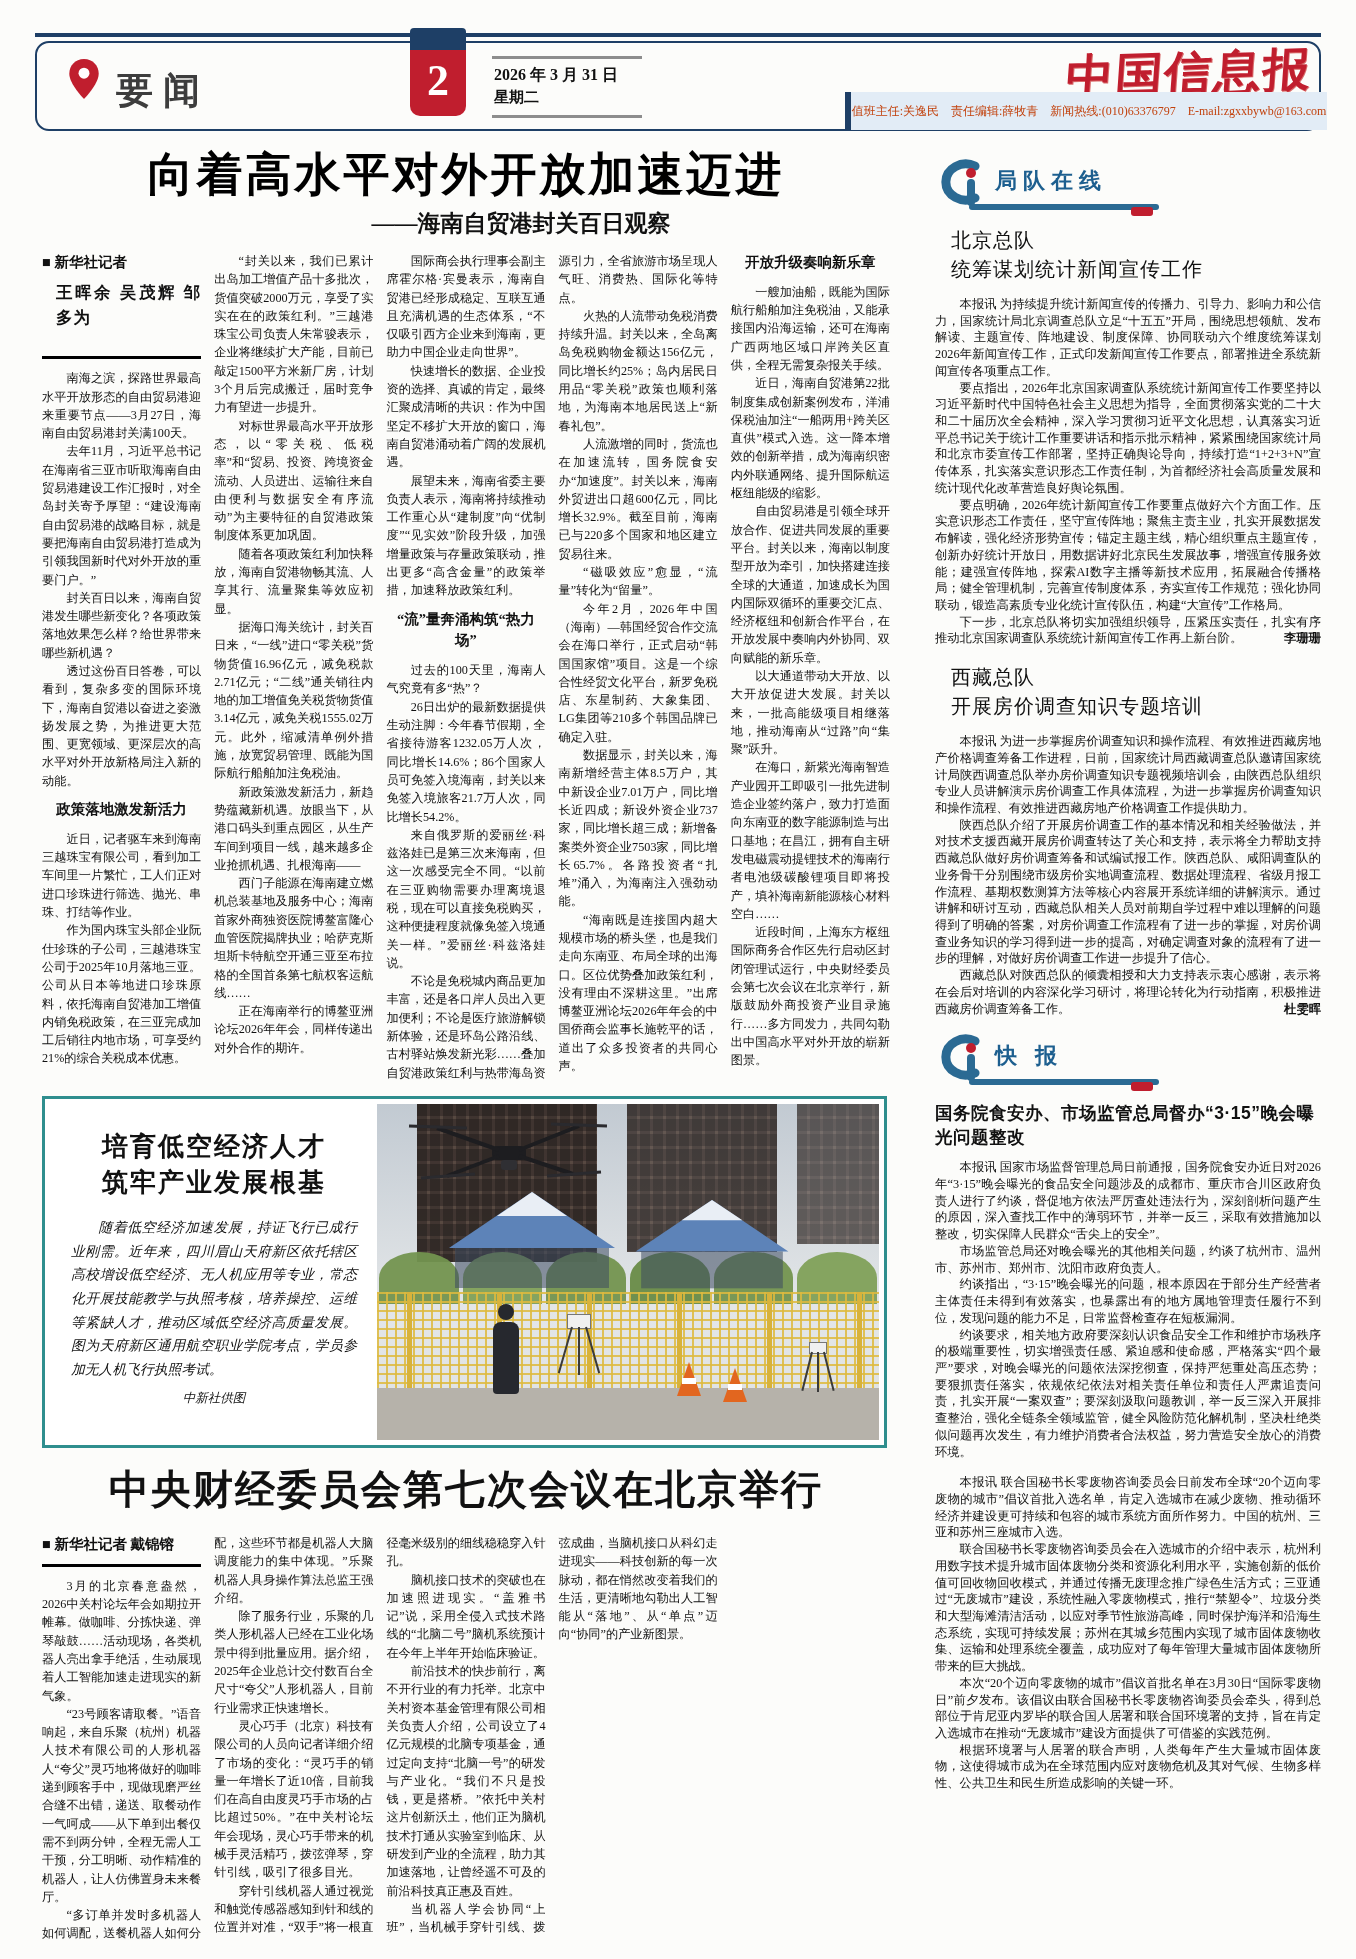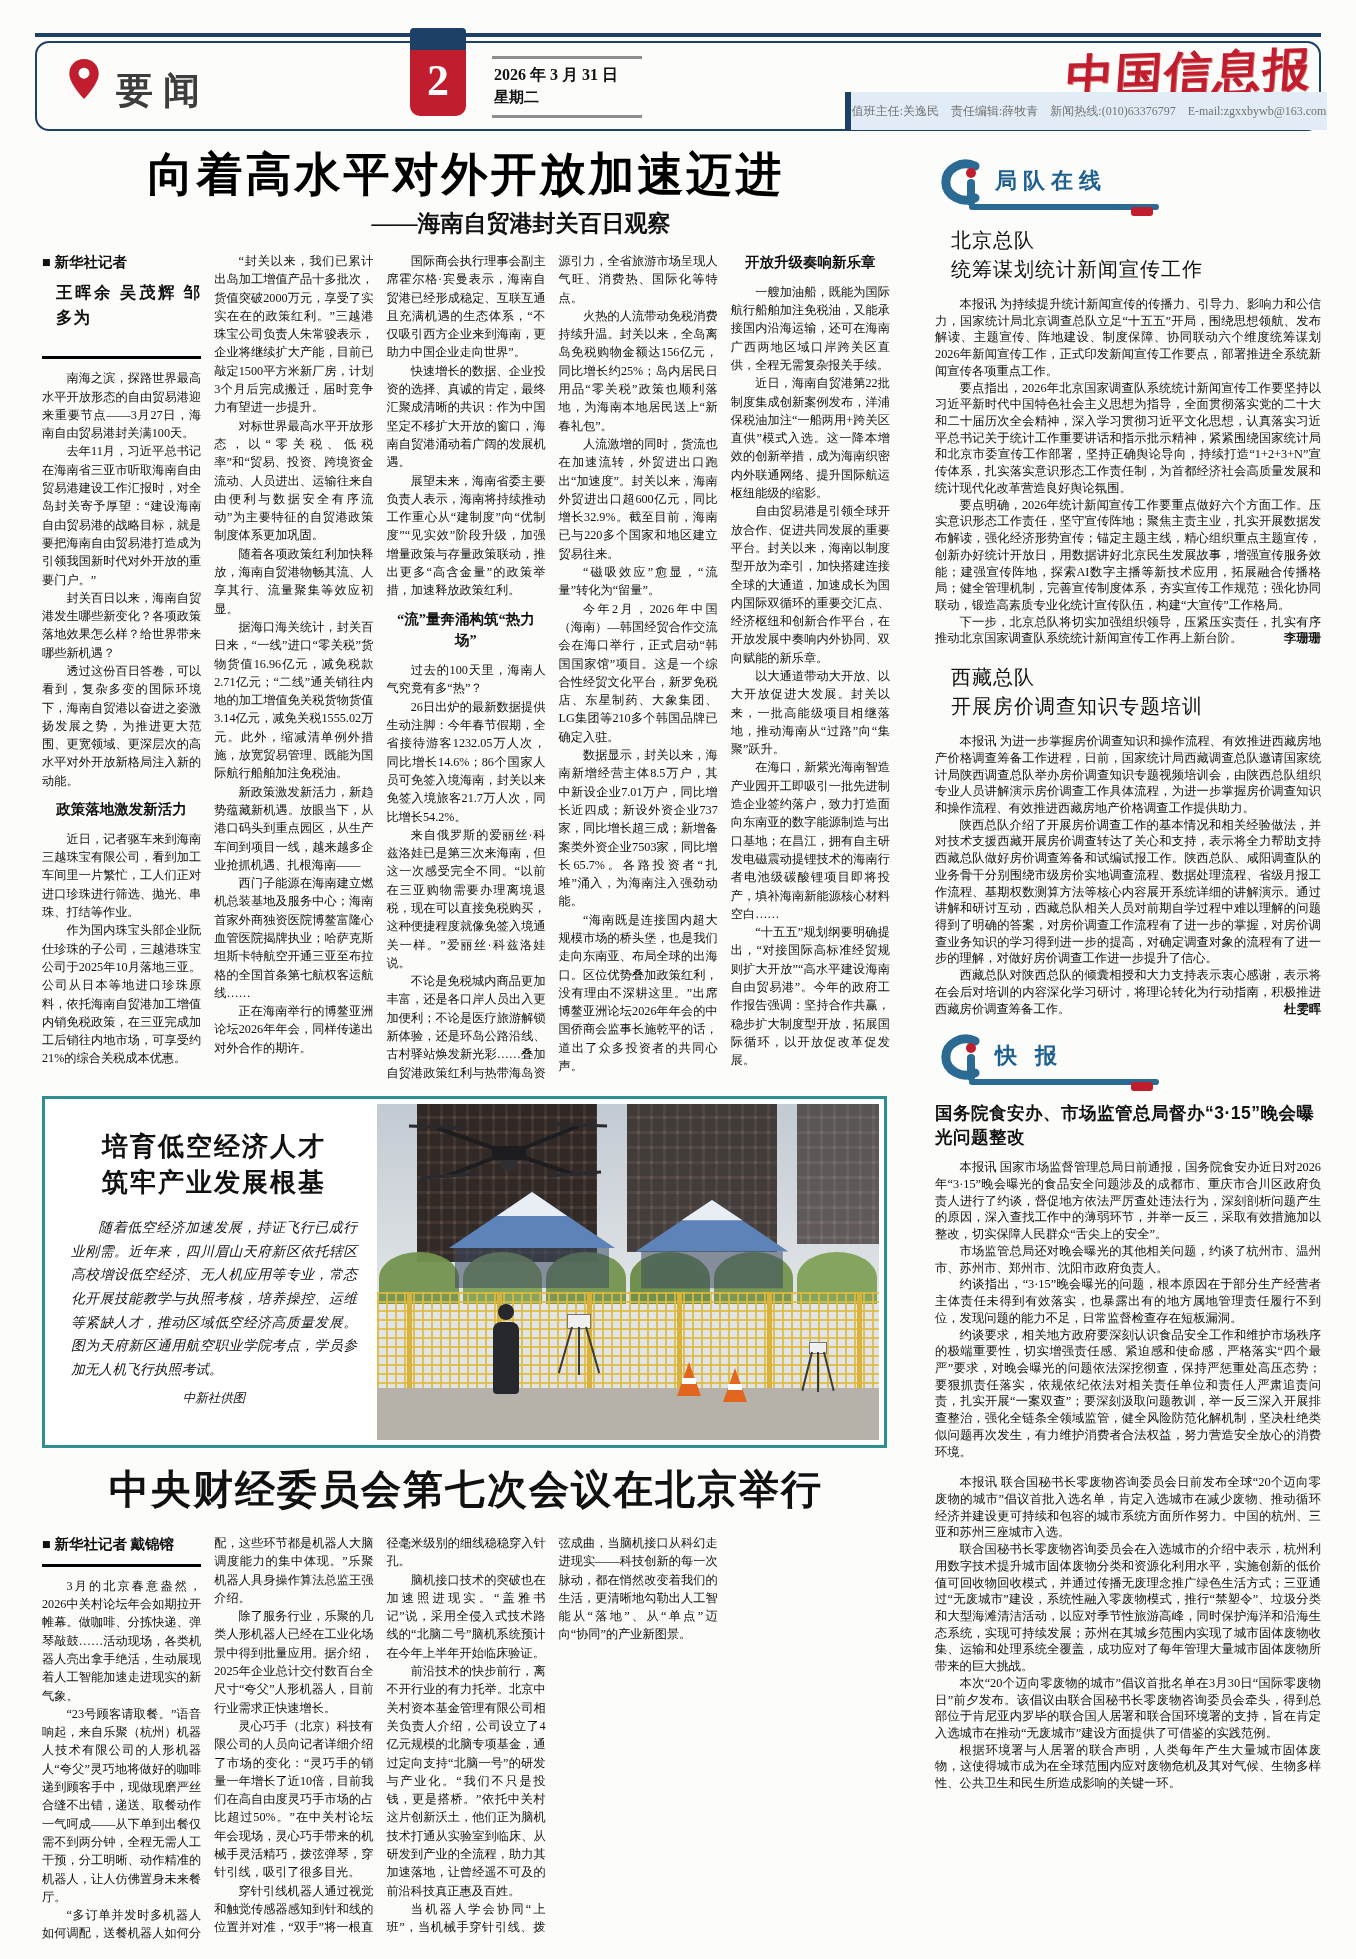--- a/index.html
+++ b/index.html
@@ -23,7 +23,7 @@
         text-shadow:1px 1px 0 #d86a6a;}
   .info-strip{position:absolute;left:845px;top:92px;width:476px;height:38px;background:#e2ecf6;
         border-left:6px solid #1e3f66;display:flex;align-items:center;justify-content:center;}
-  .info-strip span{font-size:12px;color:#737373;letter-spacing:0;}
+  .info-strip span{font-size:12px;color:#c2410c;letter-spacing:0;}
   
   .main-headline{position:absolute;left:42px;top:144px;width:848px;text-align:center;font-size:46px;font-weight:900;
         letter-spacing:3px;color:#000;}

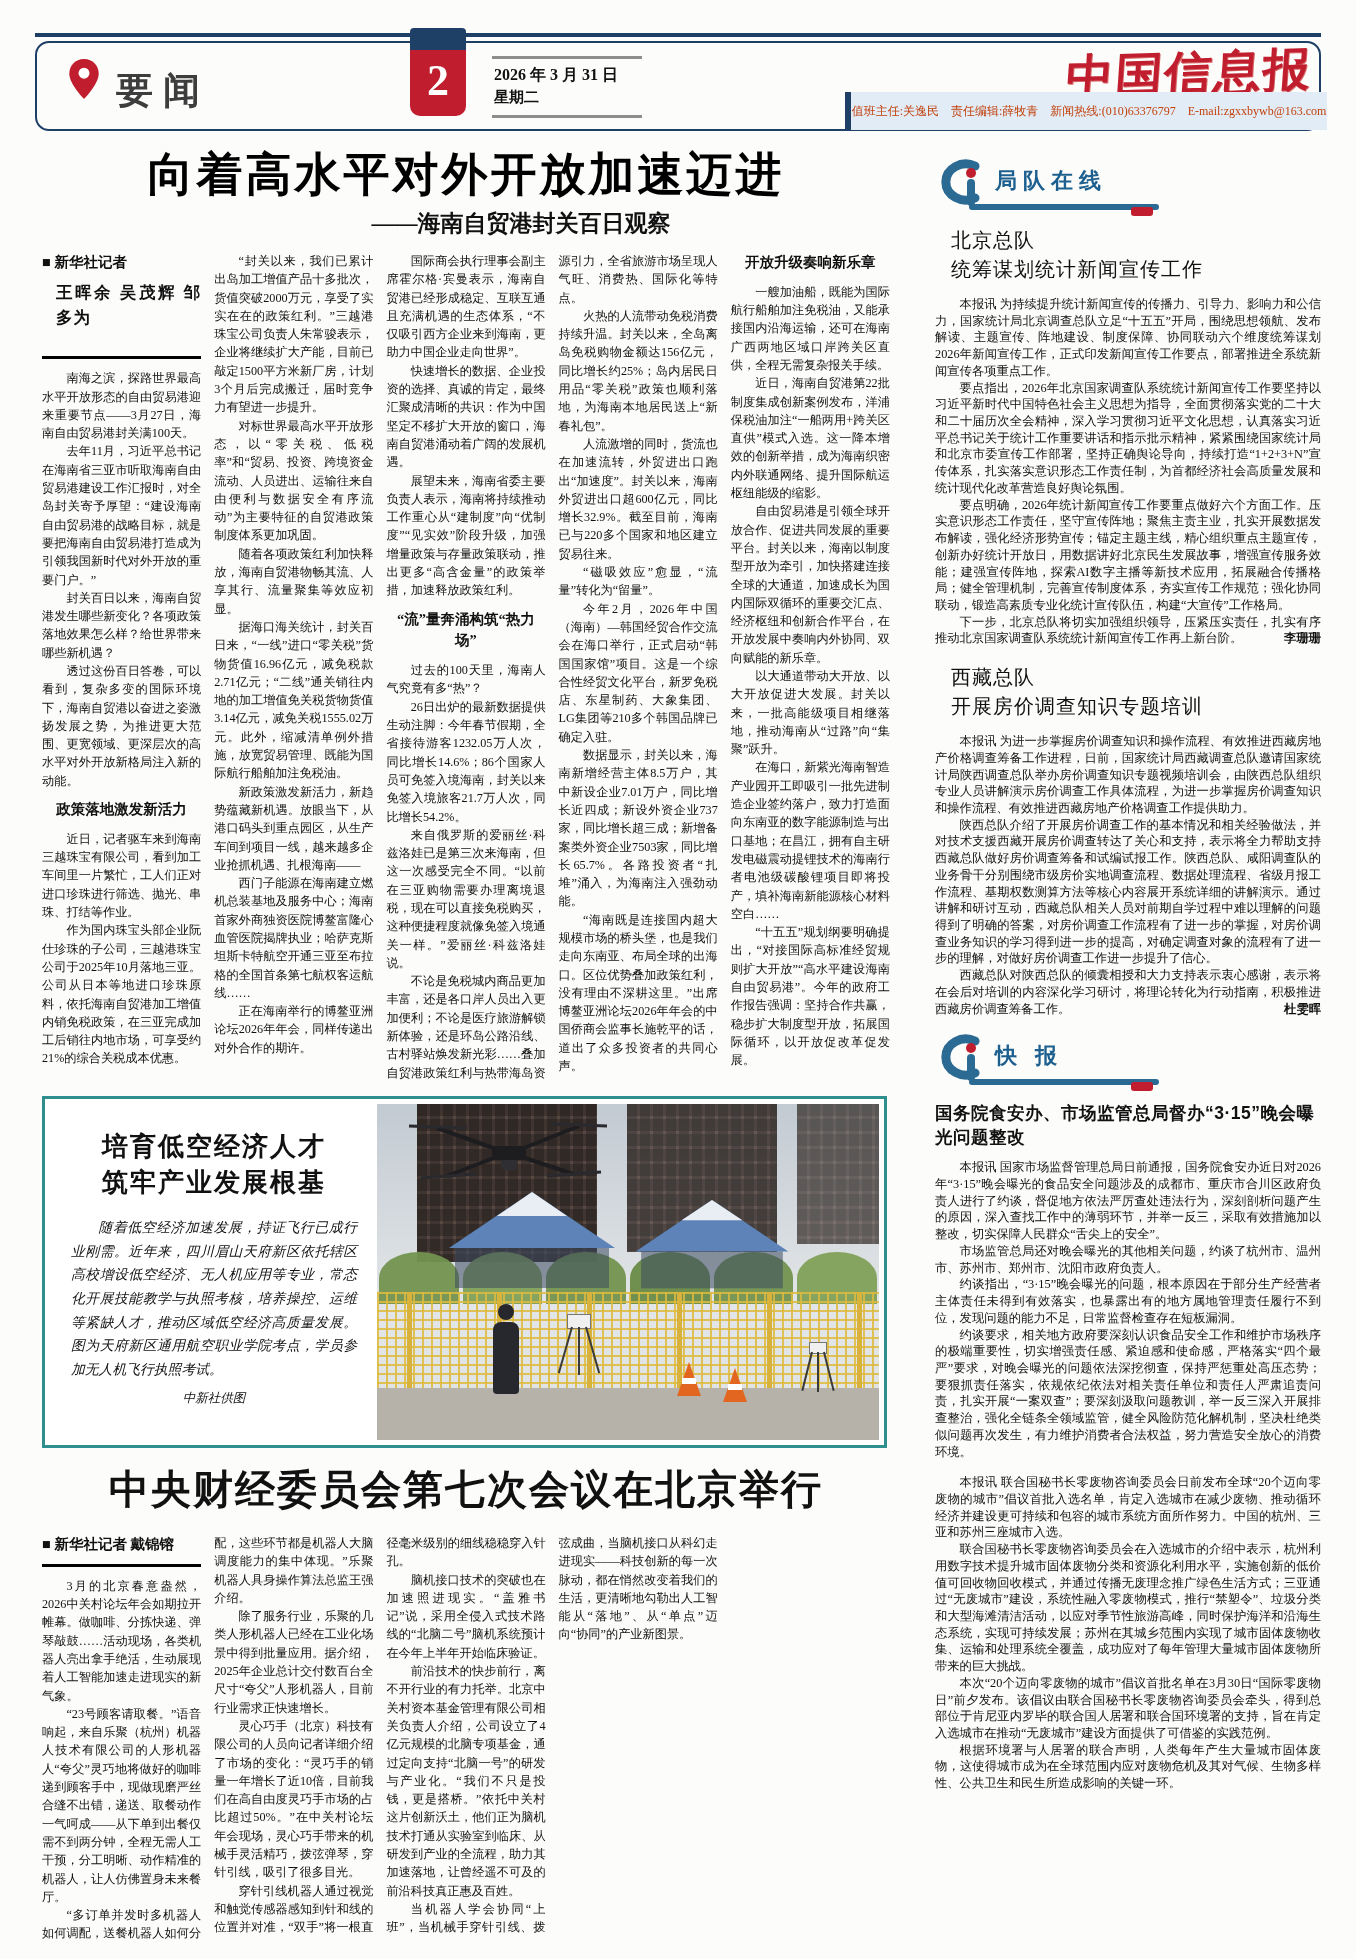--- a/index.html
+++ b/index.html
@@ -139,7 +139,7 @@
       <p class="para">来自俄罗斯的爱丽丝·科兹洛娃已是第三次来海南，但这一次感受完全不同。“以前在三亚购物需要办理离境退税，现在可以直接免税购买，这种便捷程度就像免签入境通关一样。”爱丽丝·科兹洛娃说。</p>
       <p class="para">不论是免税城内商品更加丰富，还是各口岸人员出入更加便利；不论是医疗旅游解锁新体验，还是环岛公路沿线、古村驿站焕发新光彩……叠加自贸港政策红利与热带海岛资源引力，全省旅游市场呈现人气旺、消费热、国际化等特点。</p>
       <p class="para">火热的人流带动免税消费持续升温。封关以来，全岛离岛免税购物金额达156亿元，同比增长约25%；岛内居民日用品“零关税”政策也顺利落地，为海南本地居民送上“新春礼包”。</p>
-      <p class="para">人流激增的同时，货流也在加速流转，外贸进出口跑出“加速度”。封关以来，海南外贸进出口超600亿元，同比增长32.9%。截至目前，海南已与220多个国家和地区建立贸易往来。</p>
+      <p class="para">人流激增的同时，货流也在加速流转，国务院食安办“加速度”。封关以来，海南外贸进出口超600亿元，同比增长32.9%。截至目前，海南已与220多个国家和地区建立贸易往来。</p>
       <p class="para">“磁吸效应”愈显，“流量”转化为“留量”。</p>
       <p class="para">今年2月，2026年中国（海南）—韩国经贸合作交流会在海口举行，正式启动“韩国国家馆”项目。这是一个综合性经贸文化平台，新罗免税店、东星制药、大象集团、LG集团等210多个韩国品牌已确定入驻。</p>
       <p class="para">数据显示，封关以来，海南新增经营主体8.5万户，其中新设企业7.01万户，同比增长近四成；新设外资企业737家，同比增长超三成；新增备案类外资企业7503家，同比增长65.7%。各路投资者“扎堆”涌入，为海南注入强劲动能。</p>

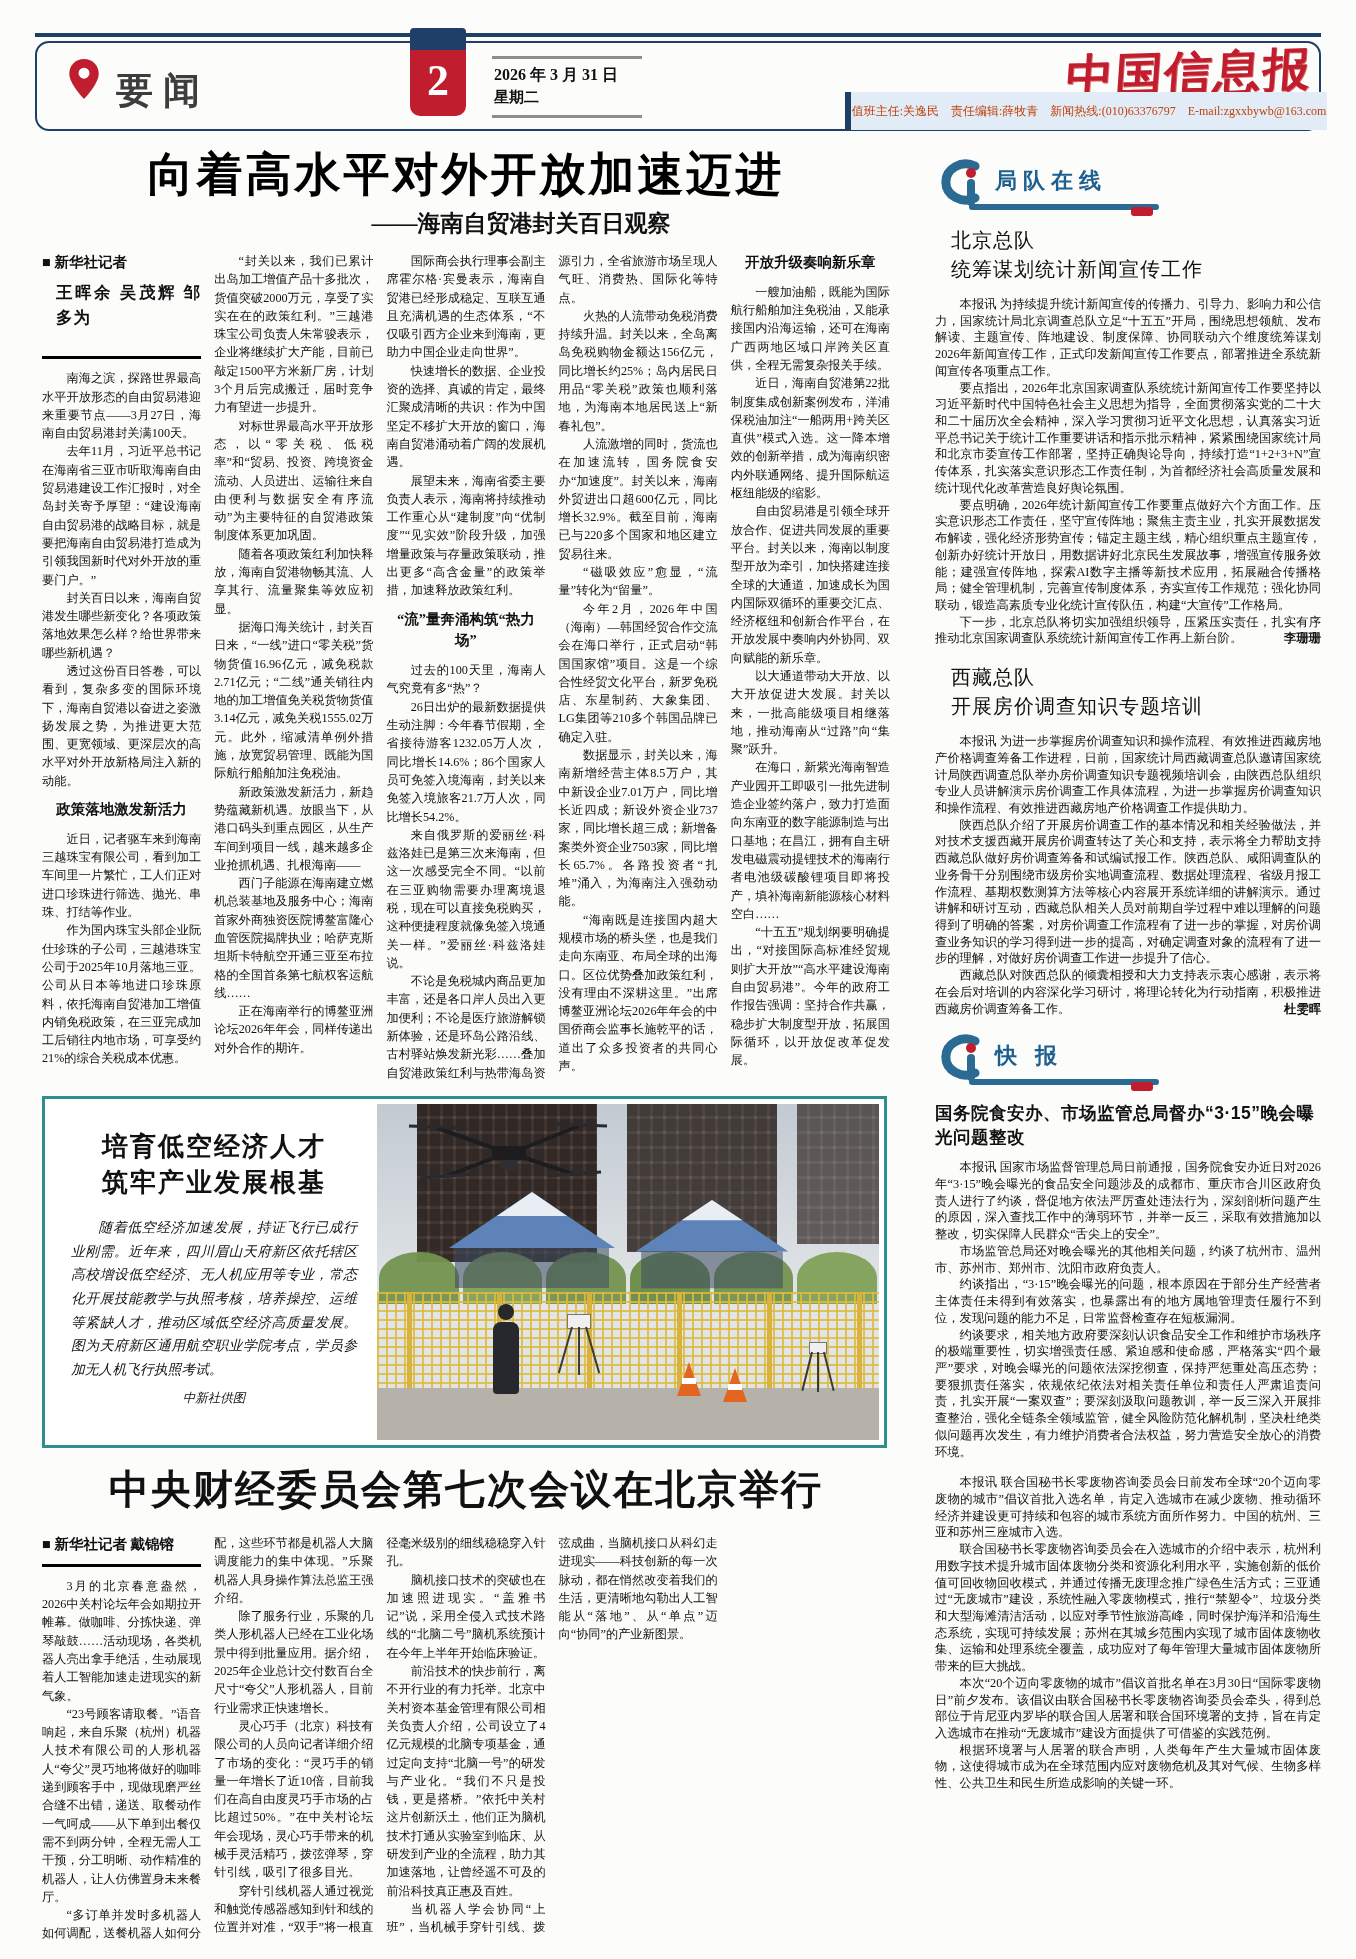--- a/index.html
+++ b/index.html
@@ -150,7 +150,6 @@
       <p class="para">自由贸易港是引领全球开放合作、促进共同发展的重要平台。封关以来，海南以制度型开放为牵引，加快搭建连接全球的大通道，加速成长为国内国际双循环的重要交汇点、经济枢纽和创新合作平台，在开放发展中奏响内外协同、双向赋能的新乐章。</p>
       <p class="para">以大通道带动大开放、以大开放促进大发展。封关以来，一批高能级项目相继落地，推动海南从“过路”向“集聚”跃升。</p>
       <p class="para">在海口，新紫光海南智造产业园开工即吸引一批先进制造企业签约落户，致力打造面向东南亚的数字能源制造与出口基地；在昌江，拥有自主研发电磁震动提锂技术的海南行者电池级碳酸锂项目即将投产，填补海南新能源核心材料空白……</p>
-      <p class="para">“十五五”规划纲要明确提出，“对接国际高标准经贸规则扩大开放”“高水平建设海南自由贸易港”。今年的政府工作报告强调：坚持合作共赢，稳步扩大制度型开放，拓展国际循环，以开放促改革促发展。</p>
       <p class="para">近段时间，上海东方枢纽国际商务合作区先行启动区封闭管理试运行，中央财经委员会第七次会议在北京举行，新版鼓励外商投资产业目录施行……多方同发力，共同勾勒出中国高水平对外开放的崭新图景。</p>
     </div>
 

